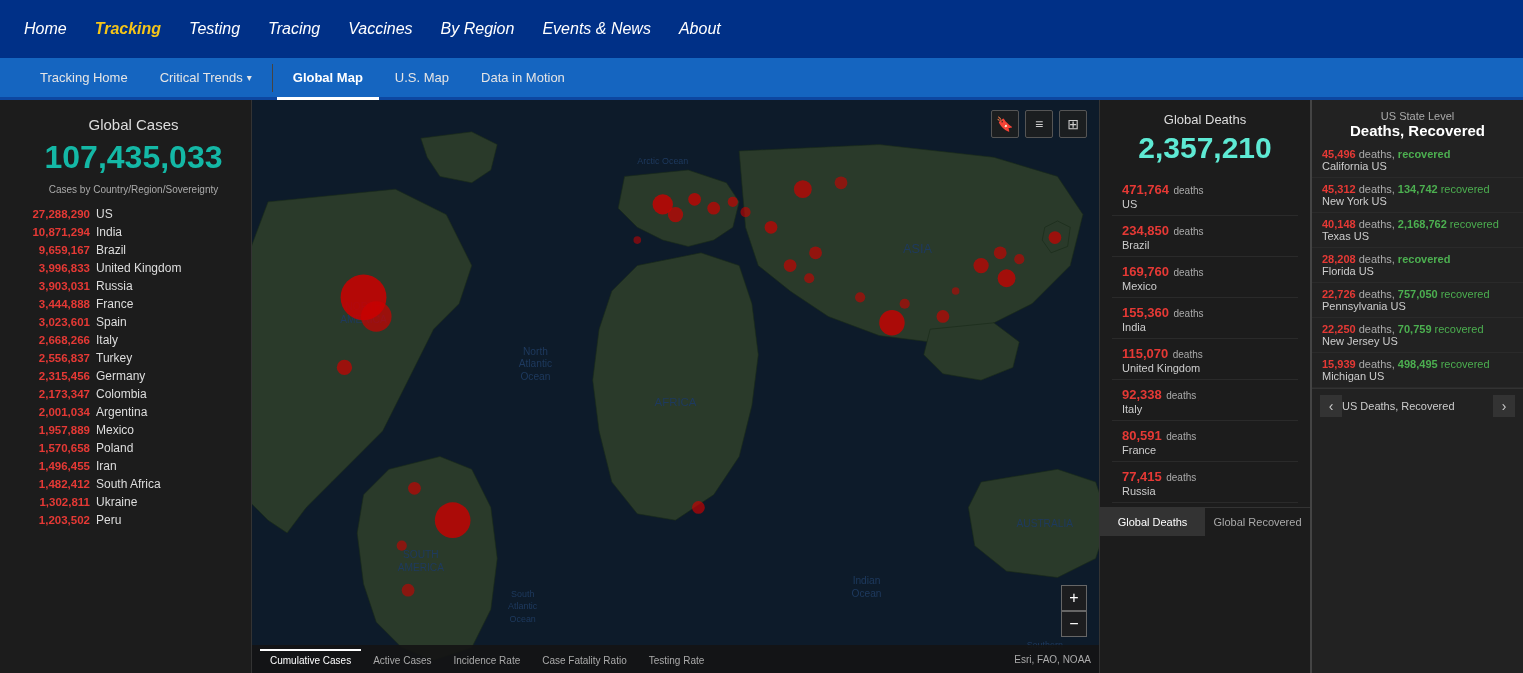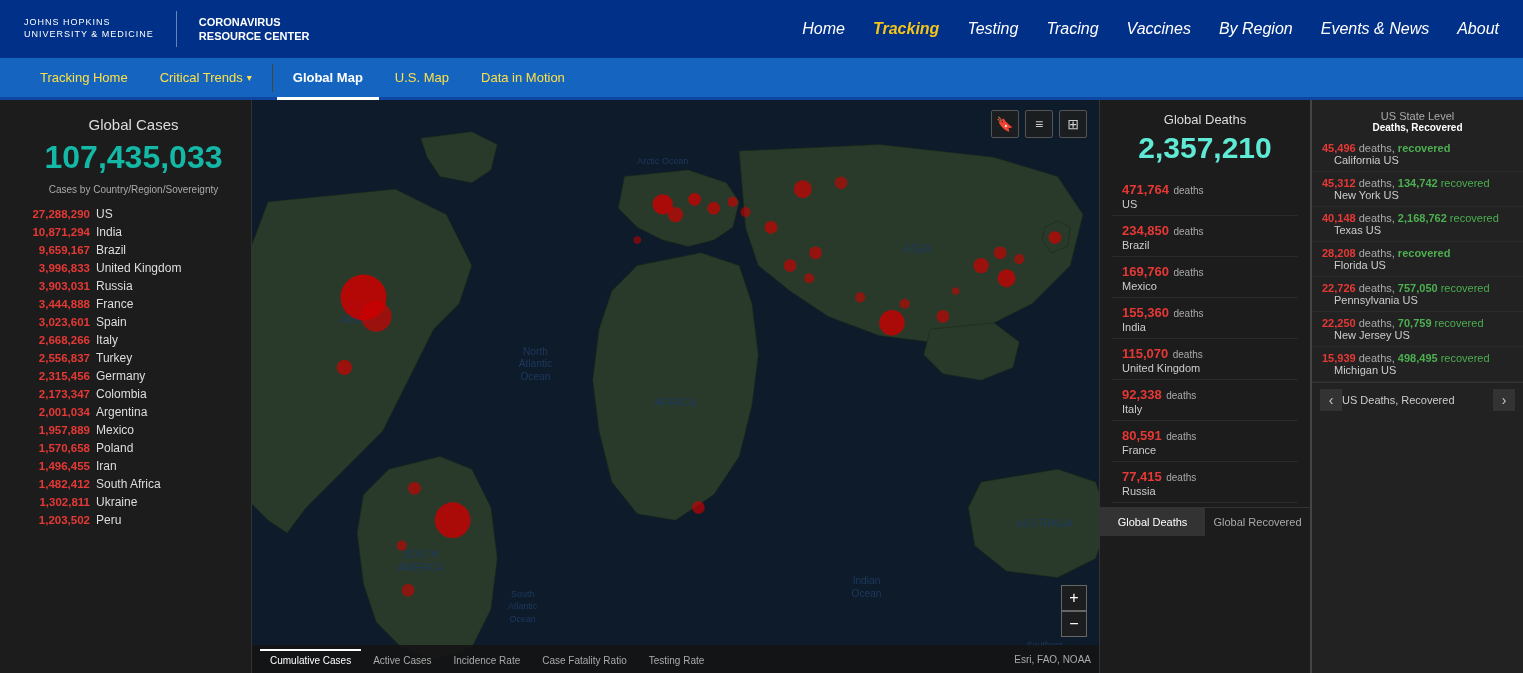--- a/index.html
+++ b/index.html
@@ -143,19 +143,6 @@
 <body>
 
 <nav class="top-nav">
-  <div class="logo-area">
-    <div>
-      <div class="logo-jhu">
-        <span>JOHNS HOPKINS</span>
-        <span>UNIVERSITY &amp; MEDICINE</span>
-      </div>
-    </div>
-    <div class="logo-divider"></div>
-    <div class="logo-crc">
-      <div>CORONAVIRUS</div>
-      <div>RESOURCE CENTER</div>
-    </div>
-  </div>
   <div class="nav-links">
     <a class="nav-link">Home</a>
     <a class="nav-link active">Tracking</a>

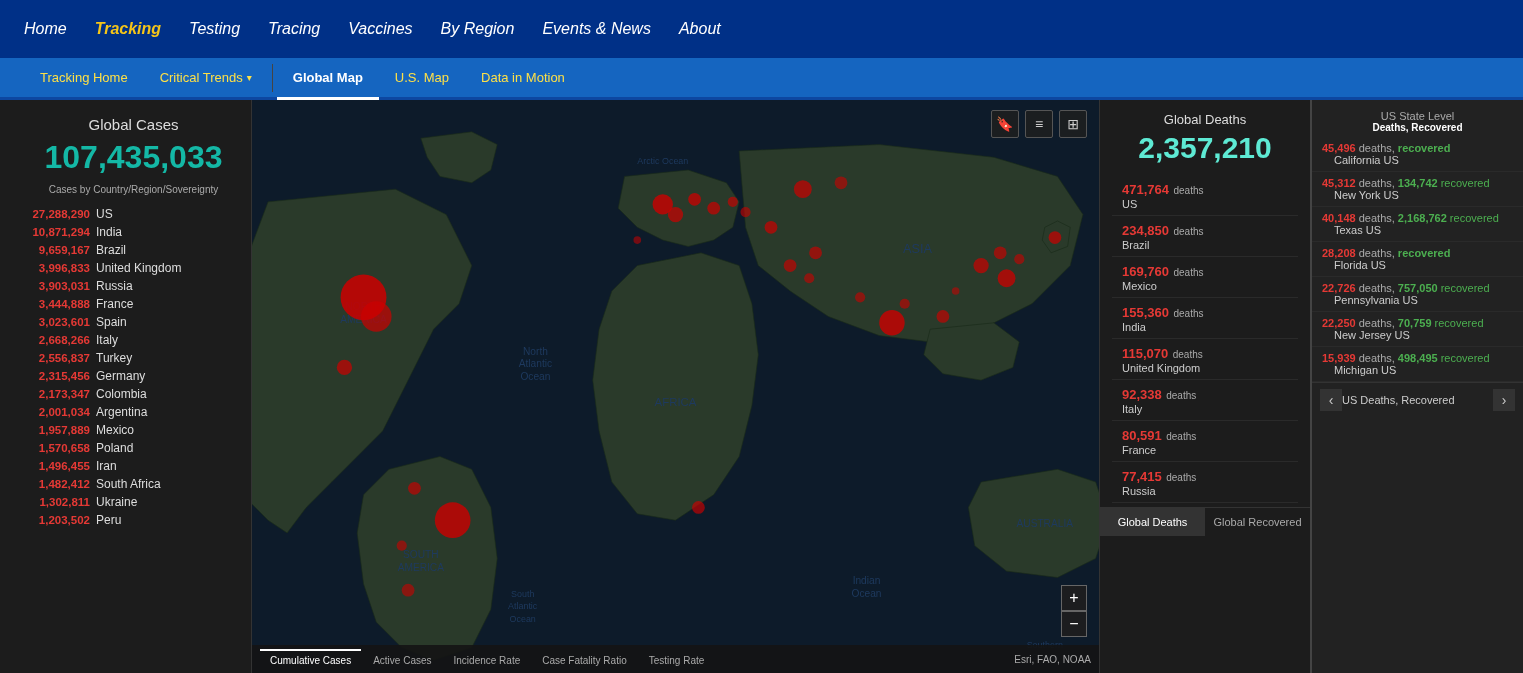--- a/index.html
+++ b/index.html
@@ -44,7 +44,7 @@
       border-bottom: 3px solid #0d47a1;
     }
     .sub-nav-link {
-      color: #fde047; font-size: 13px; text-decoration: none; padding: 0 16px; height: 42px;
+      color: #e5e5e5; font-size: 13px; text-decoration: none; padding: 0 16px; height: 42px;
       display: flex; align-items: center; cursor: pointer; white-space: nowrap;
     }
     .sub-nav-link.active { color: #fff; border-bottom: 3px solid #fff; margin-bottom: -3px; font-weight: bold; }

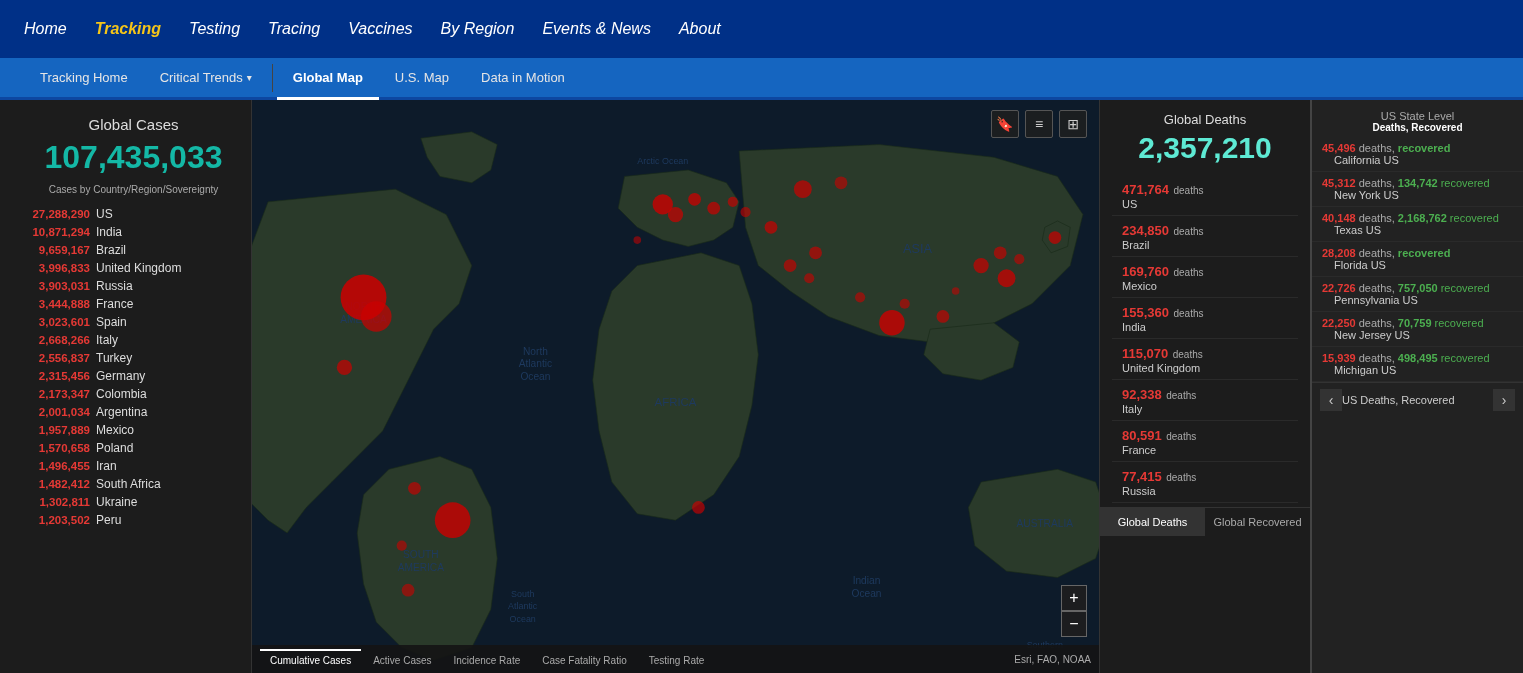--- a/index.html
+++ b/index.html
@@ -123,7 +123,7 @@
     }
     .us-panel-header { padding: 10px 10px 4px; text-align: center; }
     .us-panel-subtitle { font-size: 11px; color: #aaa; }
-    .us-panel-title { font-size: 10px; font-weight: bold; color: #fff; }
+    .us-panel-title { font-size: 15px; font-weight: bold; color: #fff; }
     .us-item { padding: 5px 10px; border-bottom: 1px solid #2a2a2a; font-size: 11px; }
     .us-deaths { color: #e53935; font-weight: bold; }
     .us-recovered { color: #4caf50; font-weight: bold; }

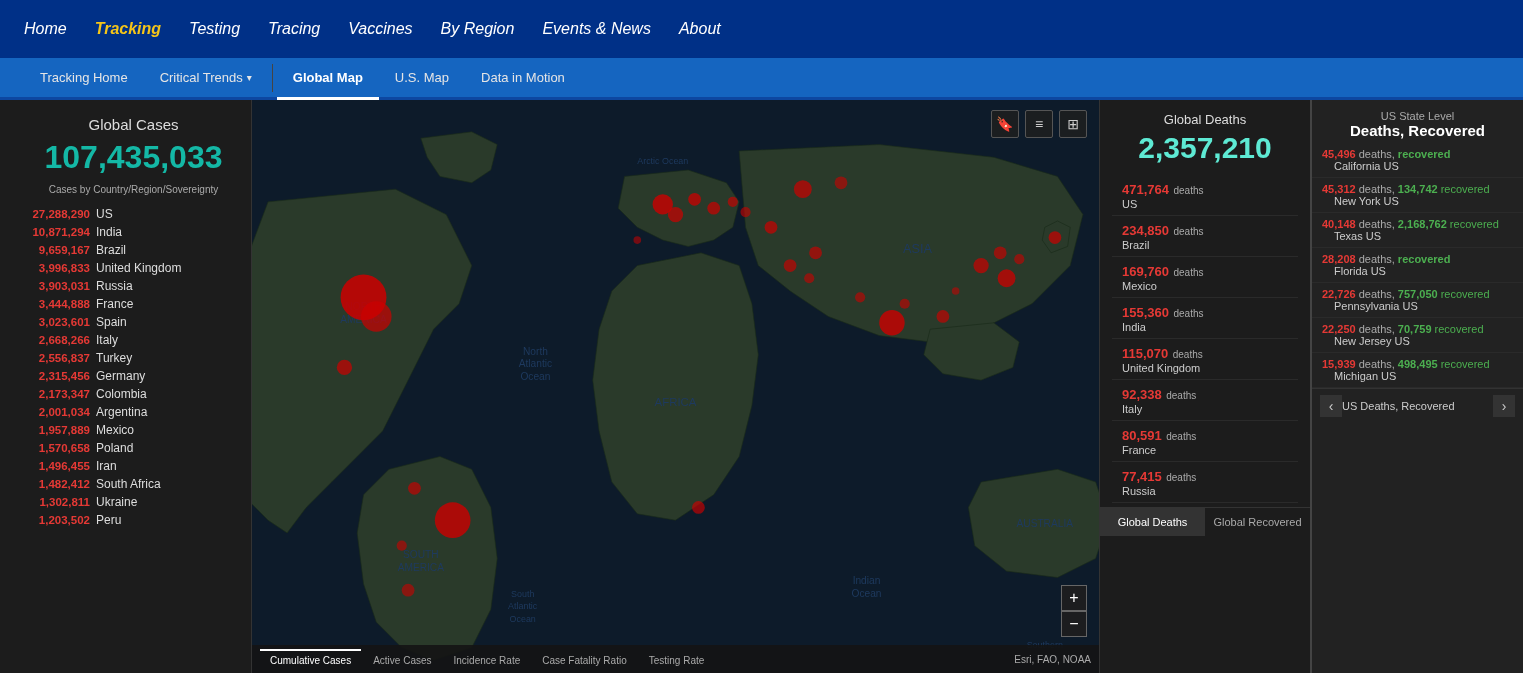--- a/index.html
+++ b/index.html
@@ -127,7 +127,7 @@
     .us-item { padding: 5px 10px; border-bottom: 1px solid #2a2a2a; font-size: 11px; }
     .us-deaths { color: #e53935; font-weight: bold; }
     .us-recovered { color: #4caf50; font-weight: bold; }
-    .us-state { color: #ccc; margin-left: 12px; }
+    .us-state { color: #ccc; }
     .us-nav { display: flex; align-items: center; border-top: 1px solid #333; padding: 6px 8px; }
     .us-nav-btn { background: #333; border: none; color: #ccc; width: 22px; height: 22px; cursor: pointer; font-size: 14px; display: flex; align-items: center; justify-content: center; }
     .us-nav-label { flex: 1; font-size: 11px; color: #ccc; }

